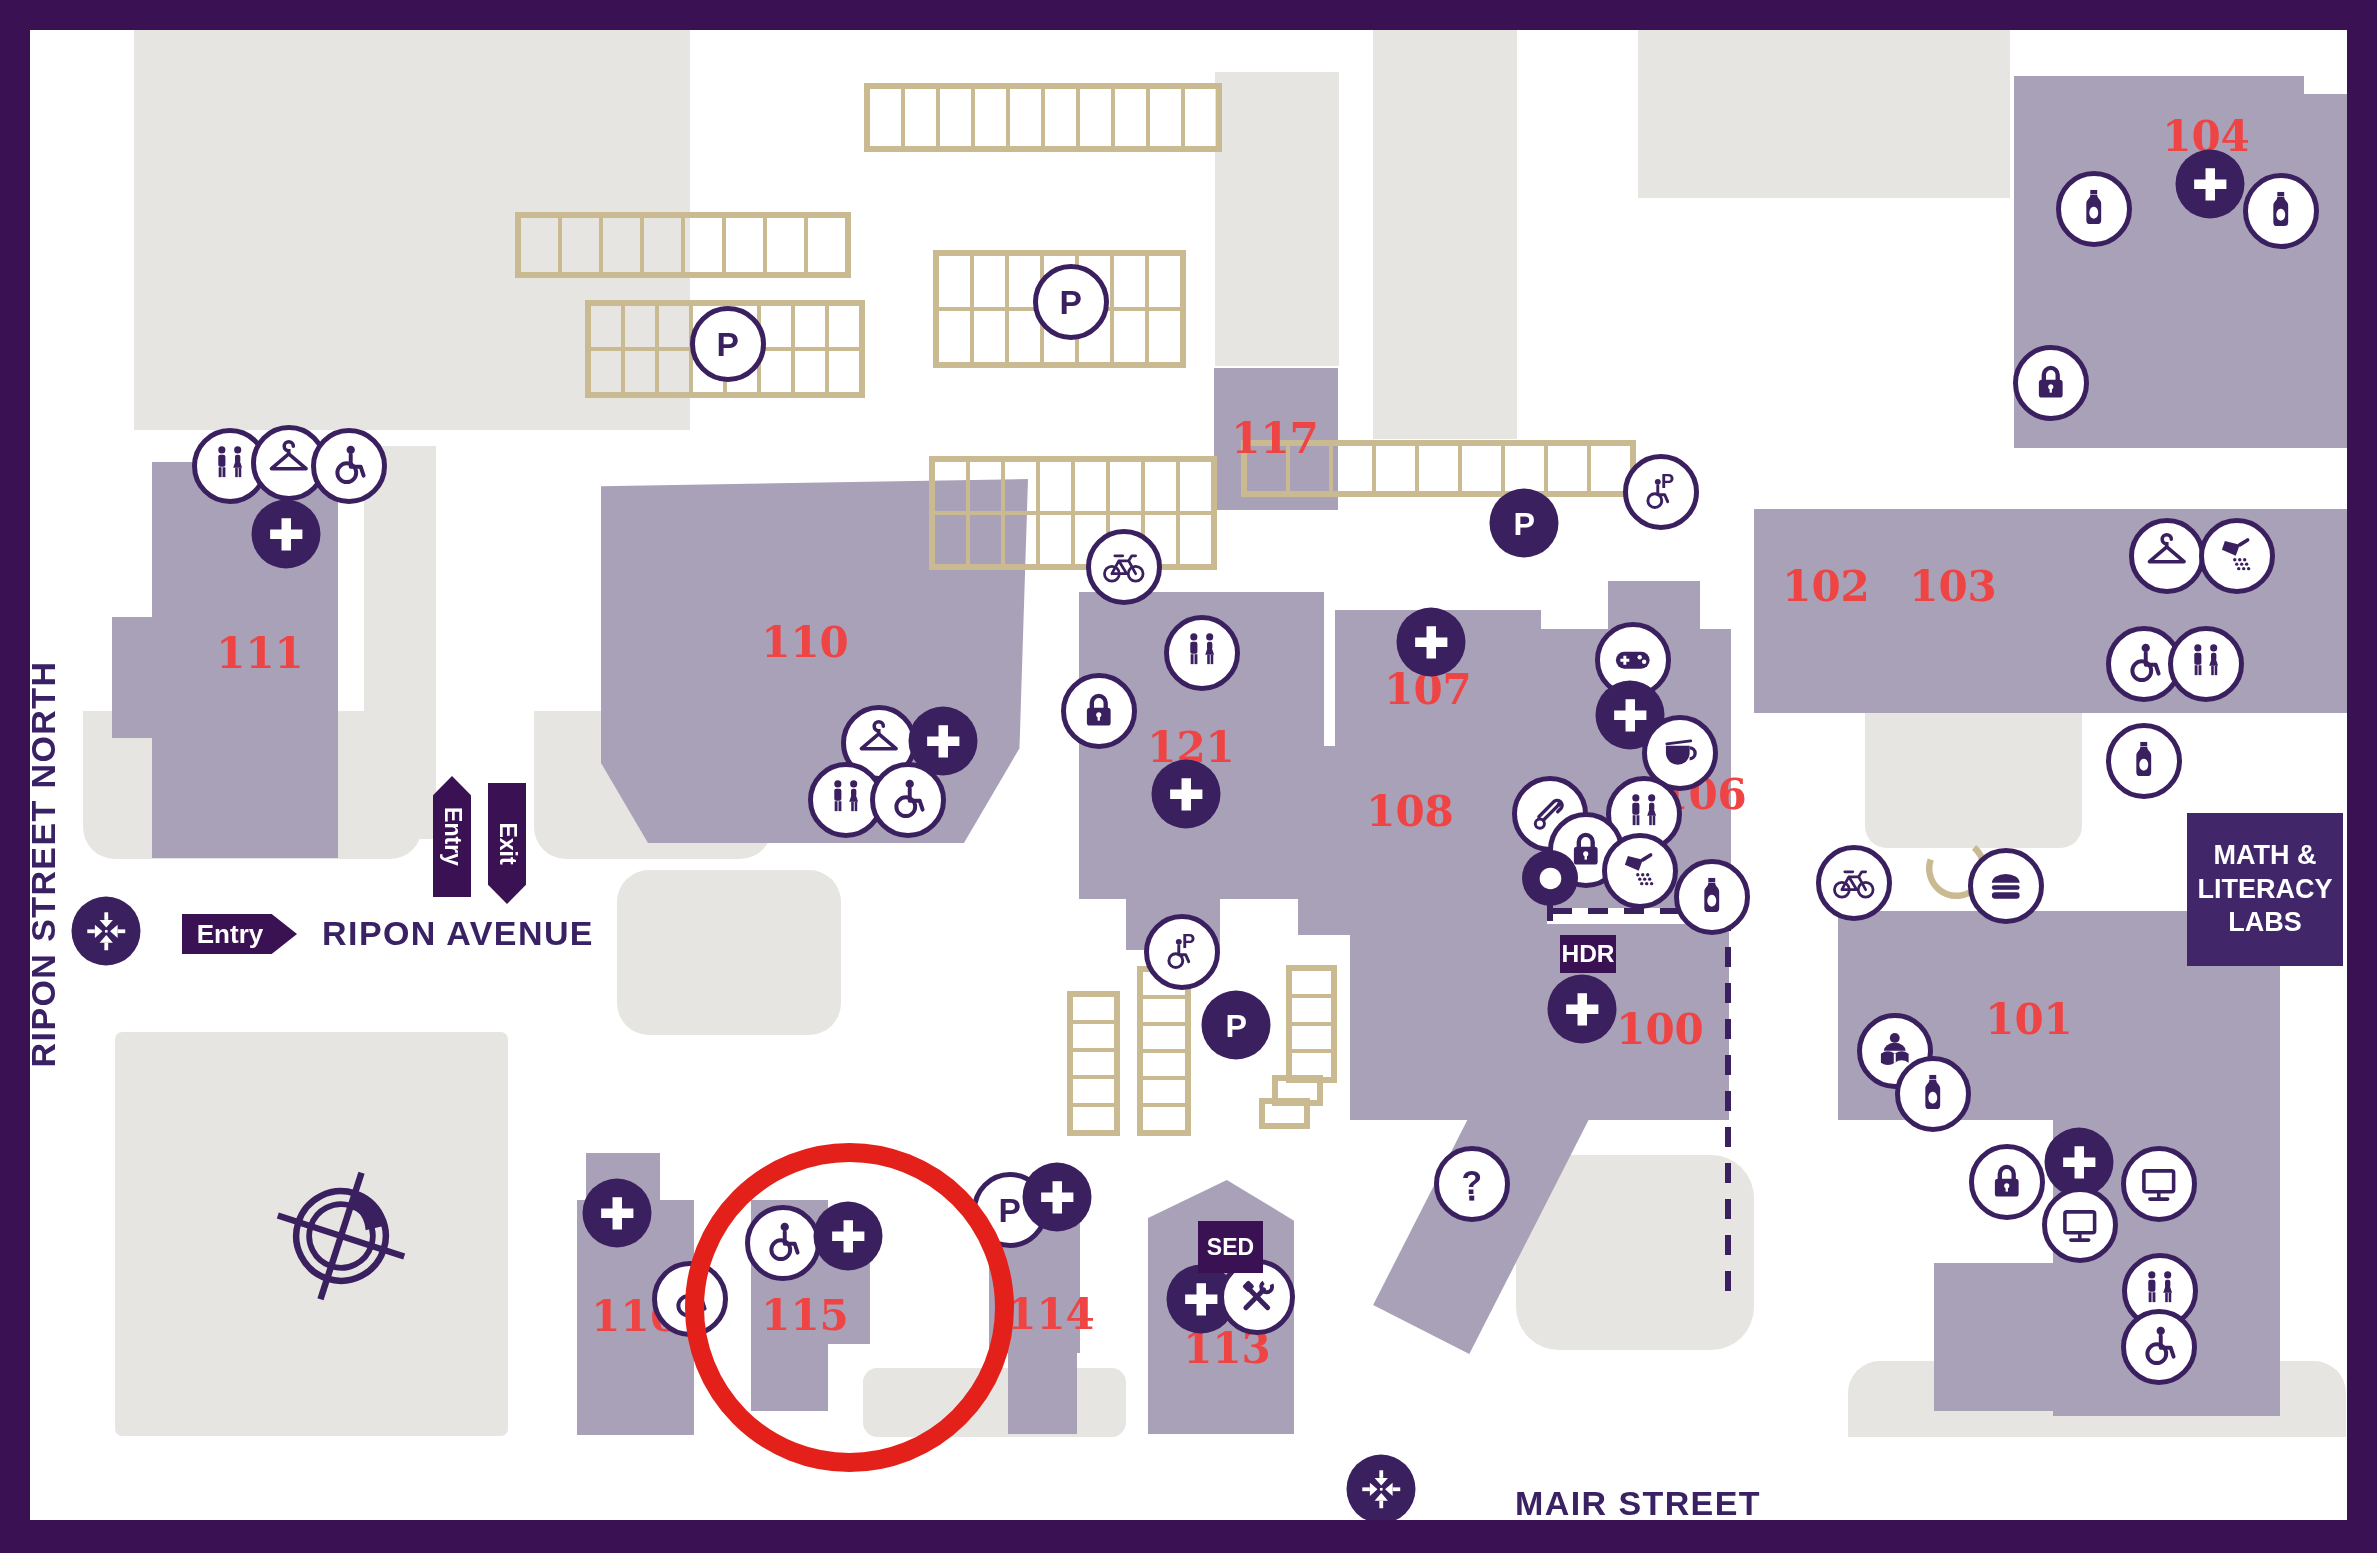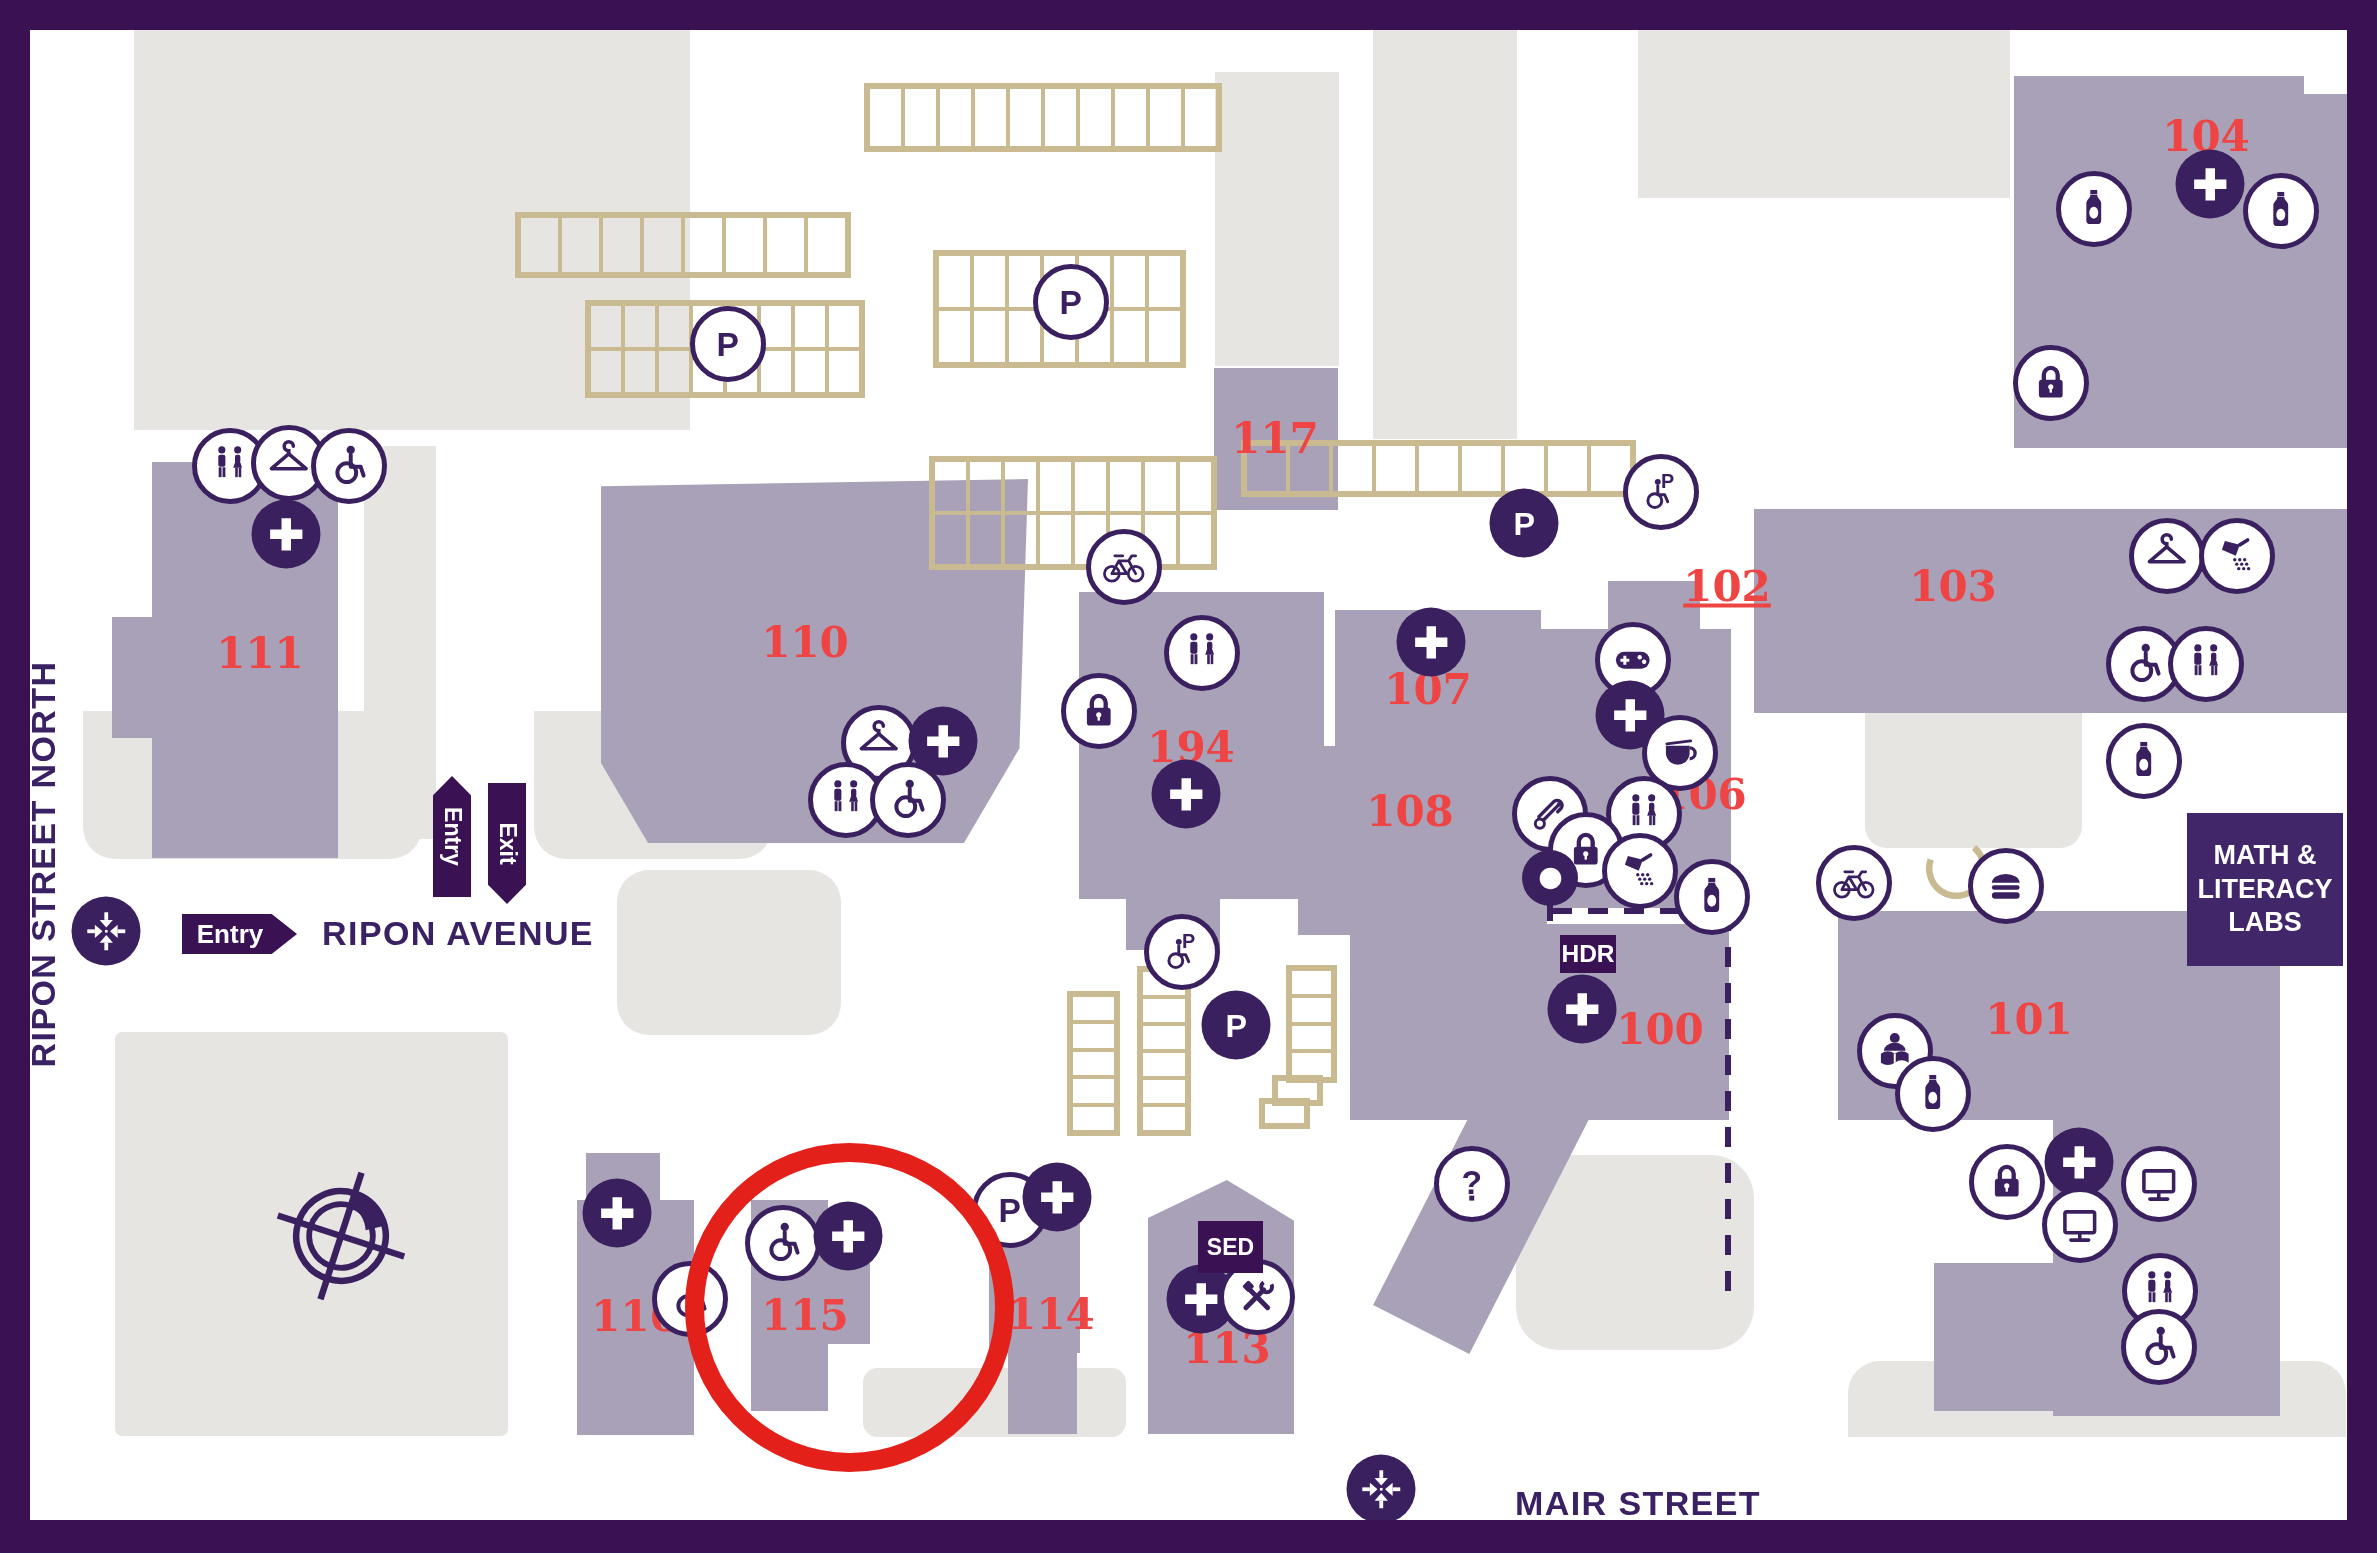--- a/index.html
+++ b/index.html
@@ -292,7 +292,7 @@
     <span class="bnum" style="left: 1703px; top: 794px;">106</span>
     <span class="bnum" style="left: 1660px; top: 1029px;">100</span>
     <span class="bnum" style="left: 2029px; top: 1019px;">101</span>
-    <span class="bnum" style="left: 1727px; top: 586px; text-decoration: underline;">102</span>
+    <span class="bnum" style="left: 1826px; top: 586px;">102</span>
     <span class="bnum" style="left: 1953px; top: 586px;">103</span>
     <span class="bnum" style="left: 2206px; top: 136px;">104</span>
     <span class="bnum" style="left: 1275px; top: 438px;">117</span>

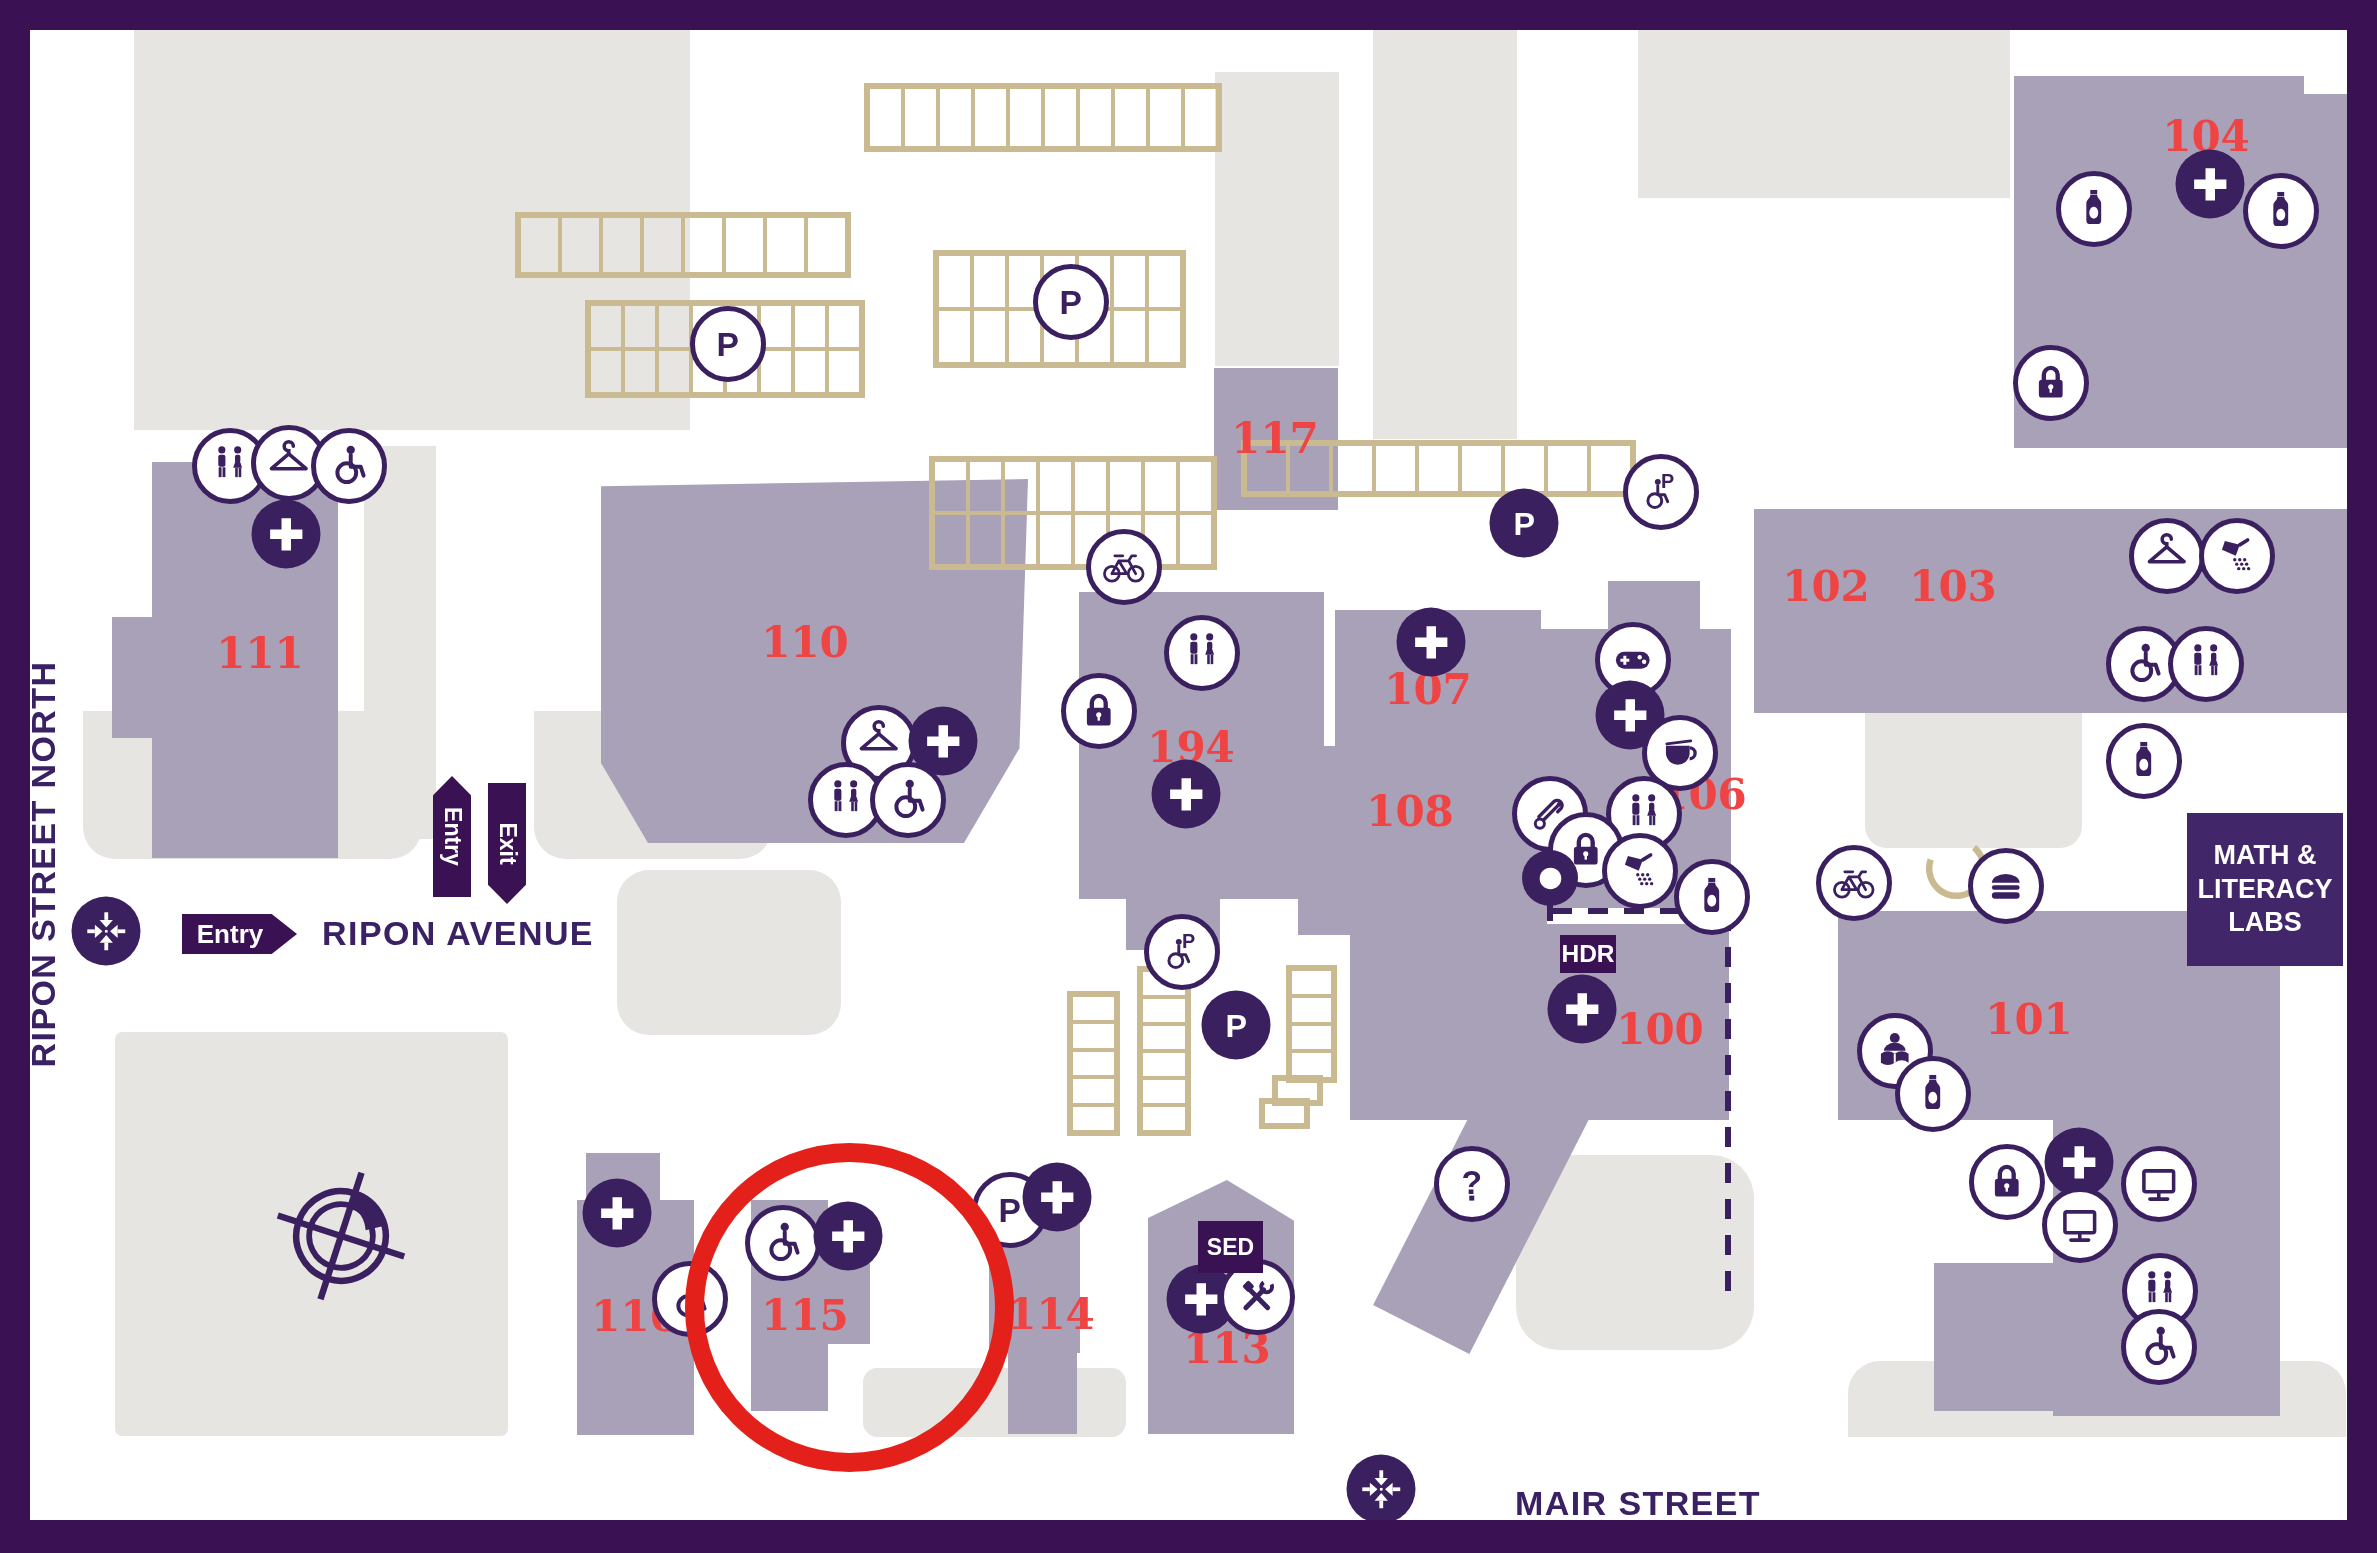--- a/index.html
+++ b/index.html
@@ -286,7 +286,7 @@
   </svg>
 <span class="bnum" style="left: 260px; top: 653px;">111</span>
     <span class="bnum" style="left: 805px; top: 642px;">110</span>
-    <span class="bnum" style="left: 1191px; top: 747px;">194</span>
+    <span class="bnum" style="left: 1191px; top: 747px;">121</span>
     <span class="bnum" style="left: 1428px; top: 689px;">107</span>
     <span class="bnum" style="left: 1410px; top: 811px;">108</span>
     <span class="bnum" style="left: 1703px; top: 794px;">106</span>

